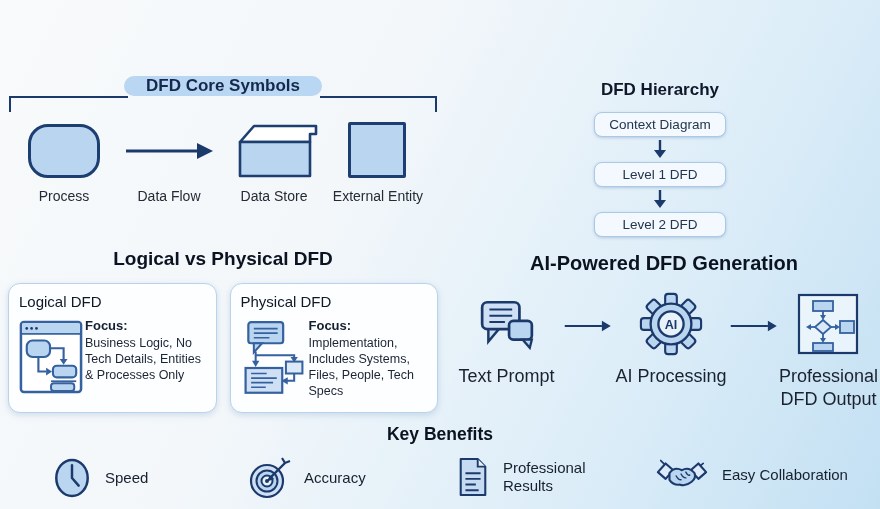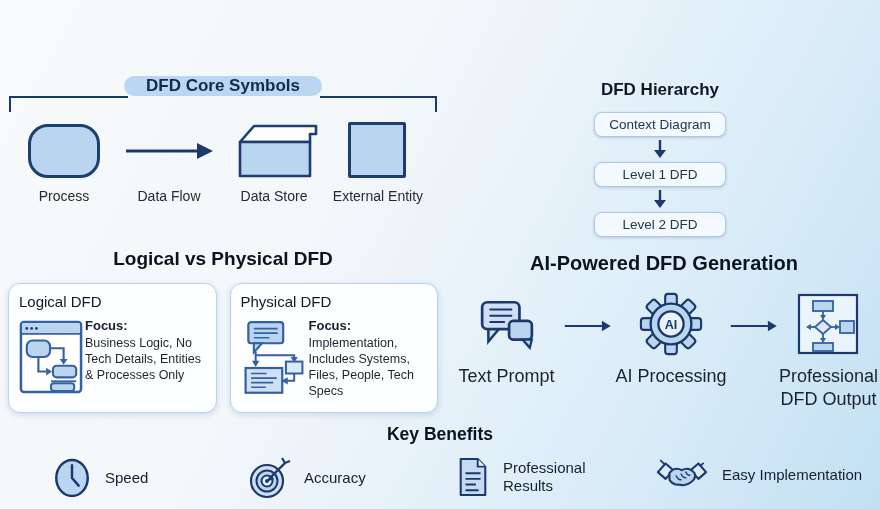--- a/index.html
+++ b/index.html
@@ -286,7 +286,7 @@
         <path d="M15 17 Q20 10 28 14 Q35 10 41 17 Q43 22 38 26 Q32 31 26 29 Q19 30 15 24 Z" fill="#b9d5f0" stroke="#1b3a6b" stroke-width="2.2" stroke-linejoin="round"></path>
         <path d="M22 20 q2 4 5 4 M27 18 q2 4 5 4 M32 16 q2 4 4 3" stroke="#1b3a6b" stroke-width="1.5" fill="none" stroke-linecap="round"></path>
       </svg>
-      <div class="b-label">Easy Implementation</div>
+      <div class="b-label">Easy Collaboration</div>
     </div>
   </section>
 

